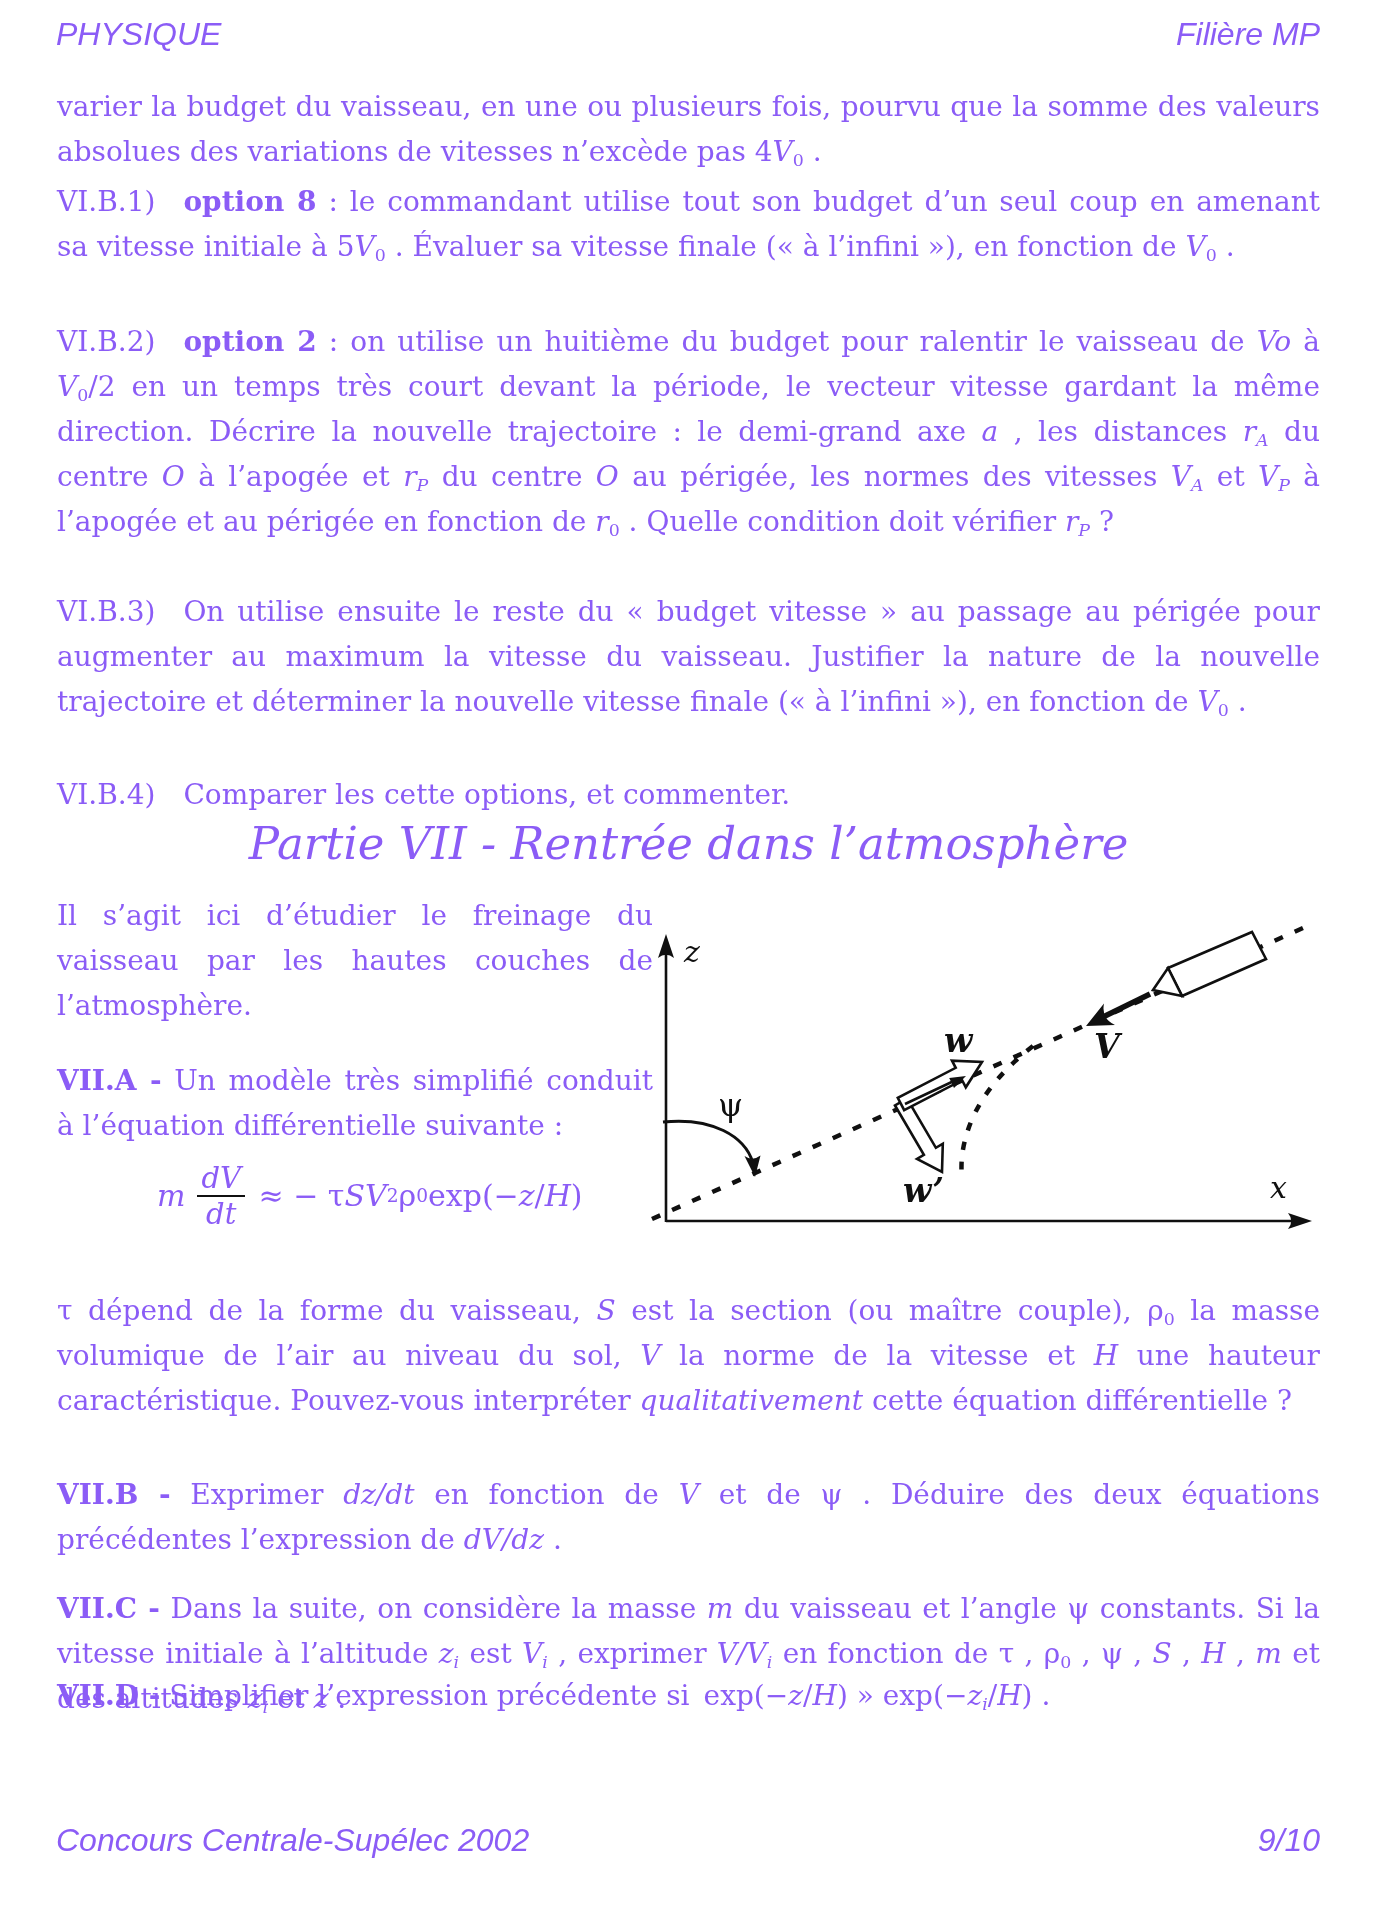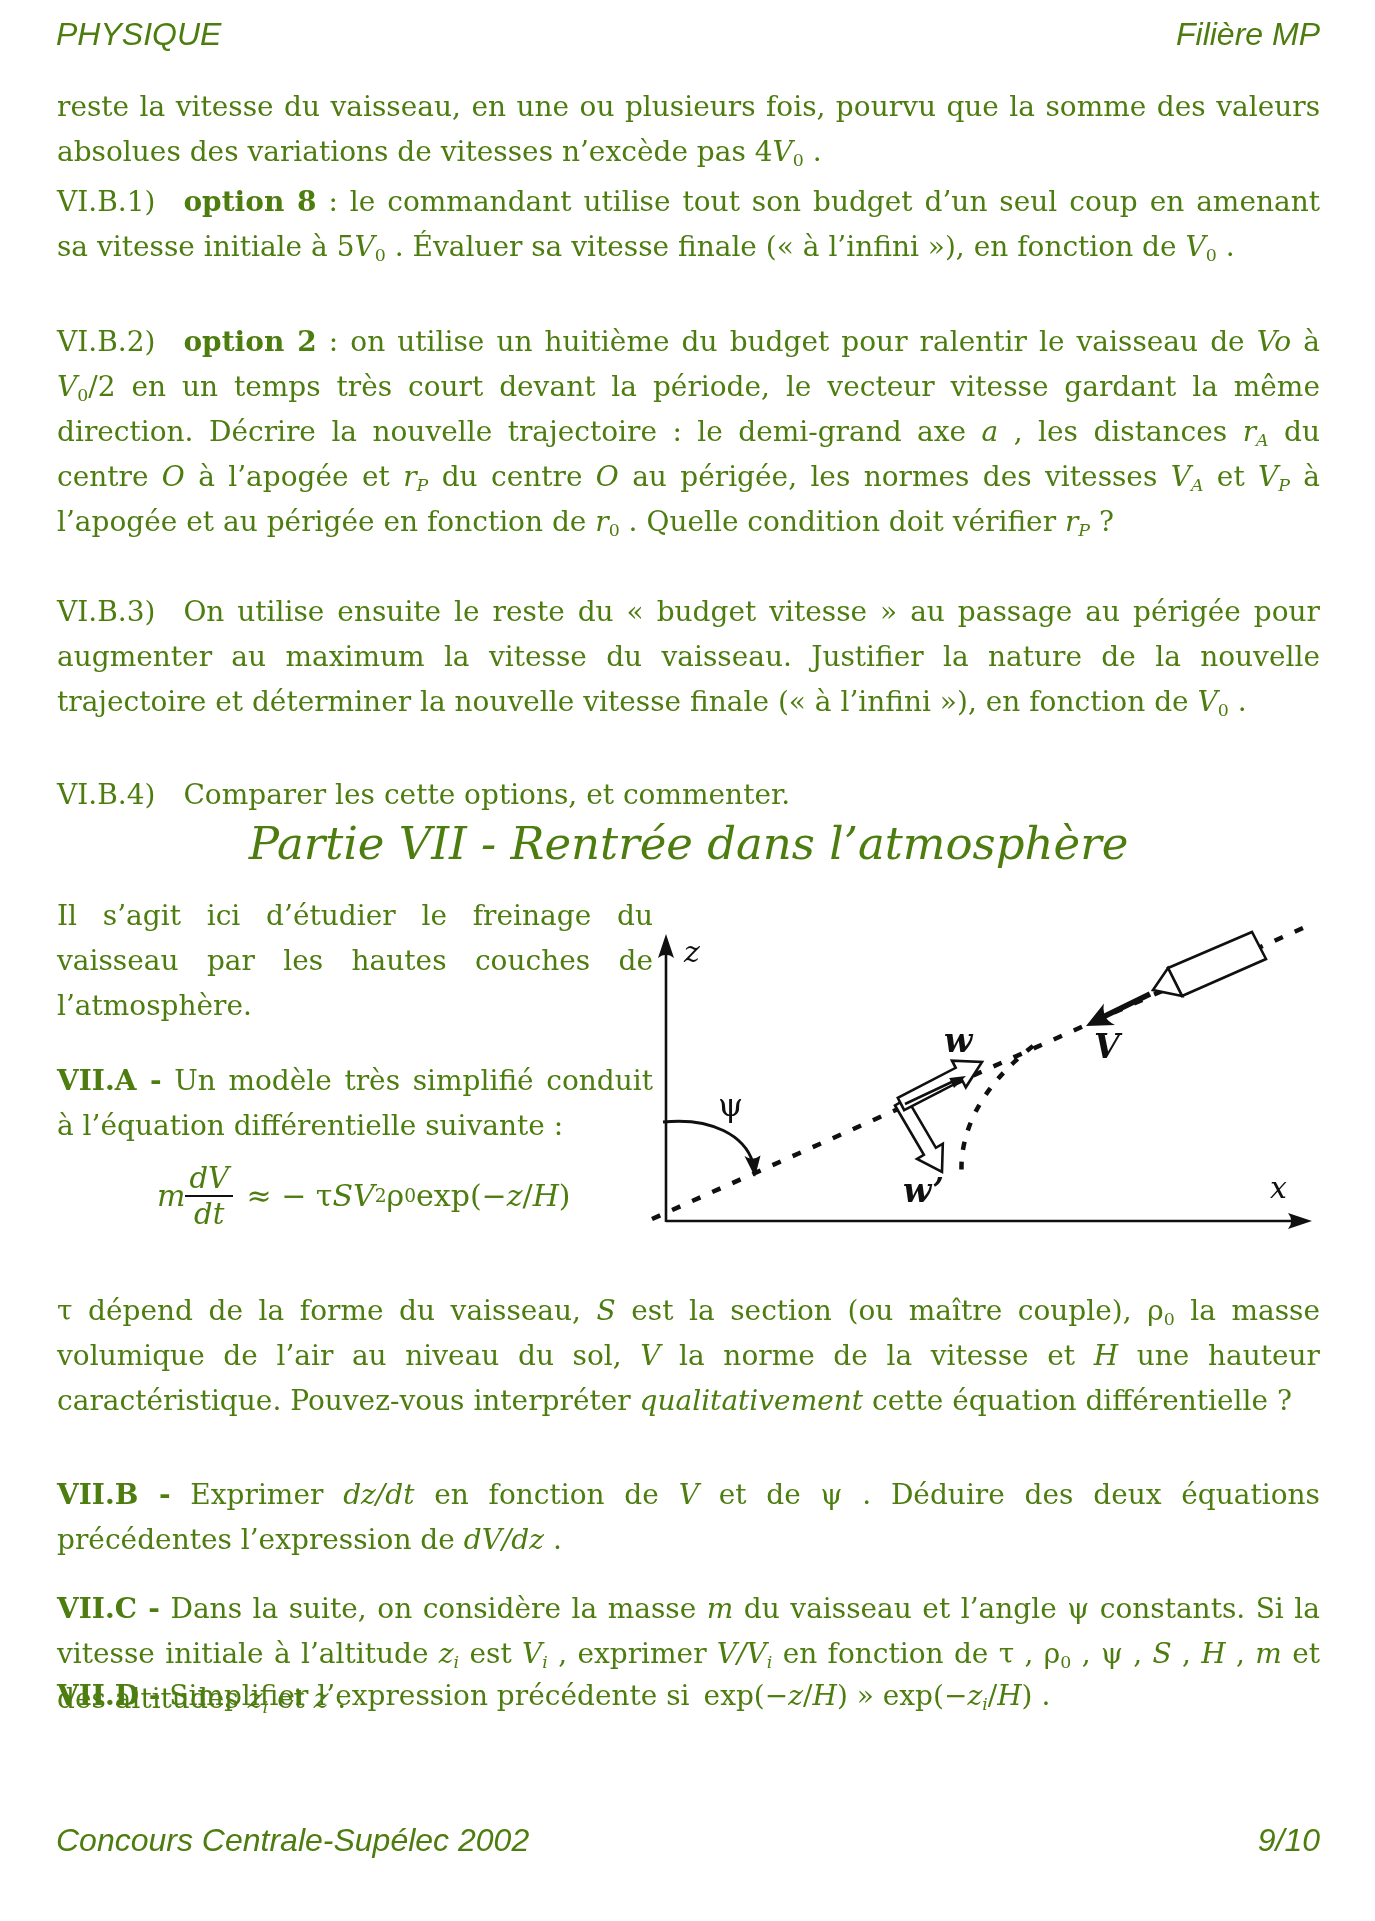--- a/index.html
+++ b/index.html
@@ -7,7 +7,7 @@
     position:relative;
     width:1375px;height:1921px;
     background:#ffffff;
-    color:#4d7c0f;
+    color:#8b5cf6;
     font-family:"DejaVu Serif",serif;
     overflow:hidden;
   }

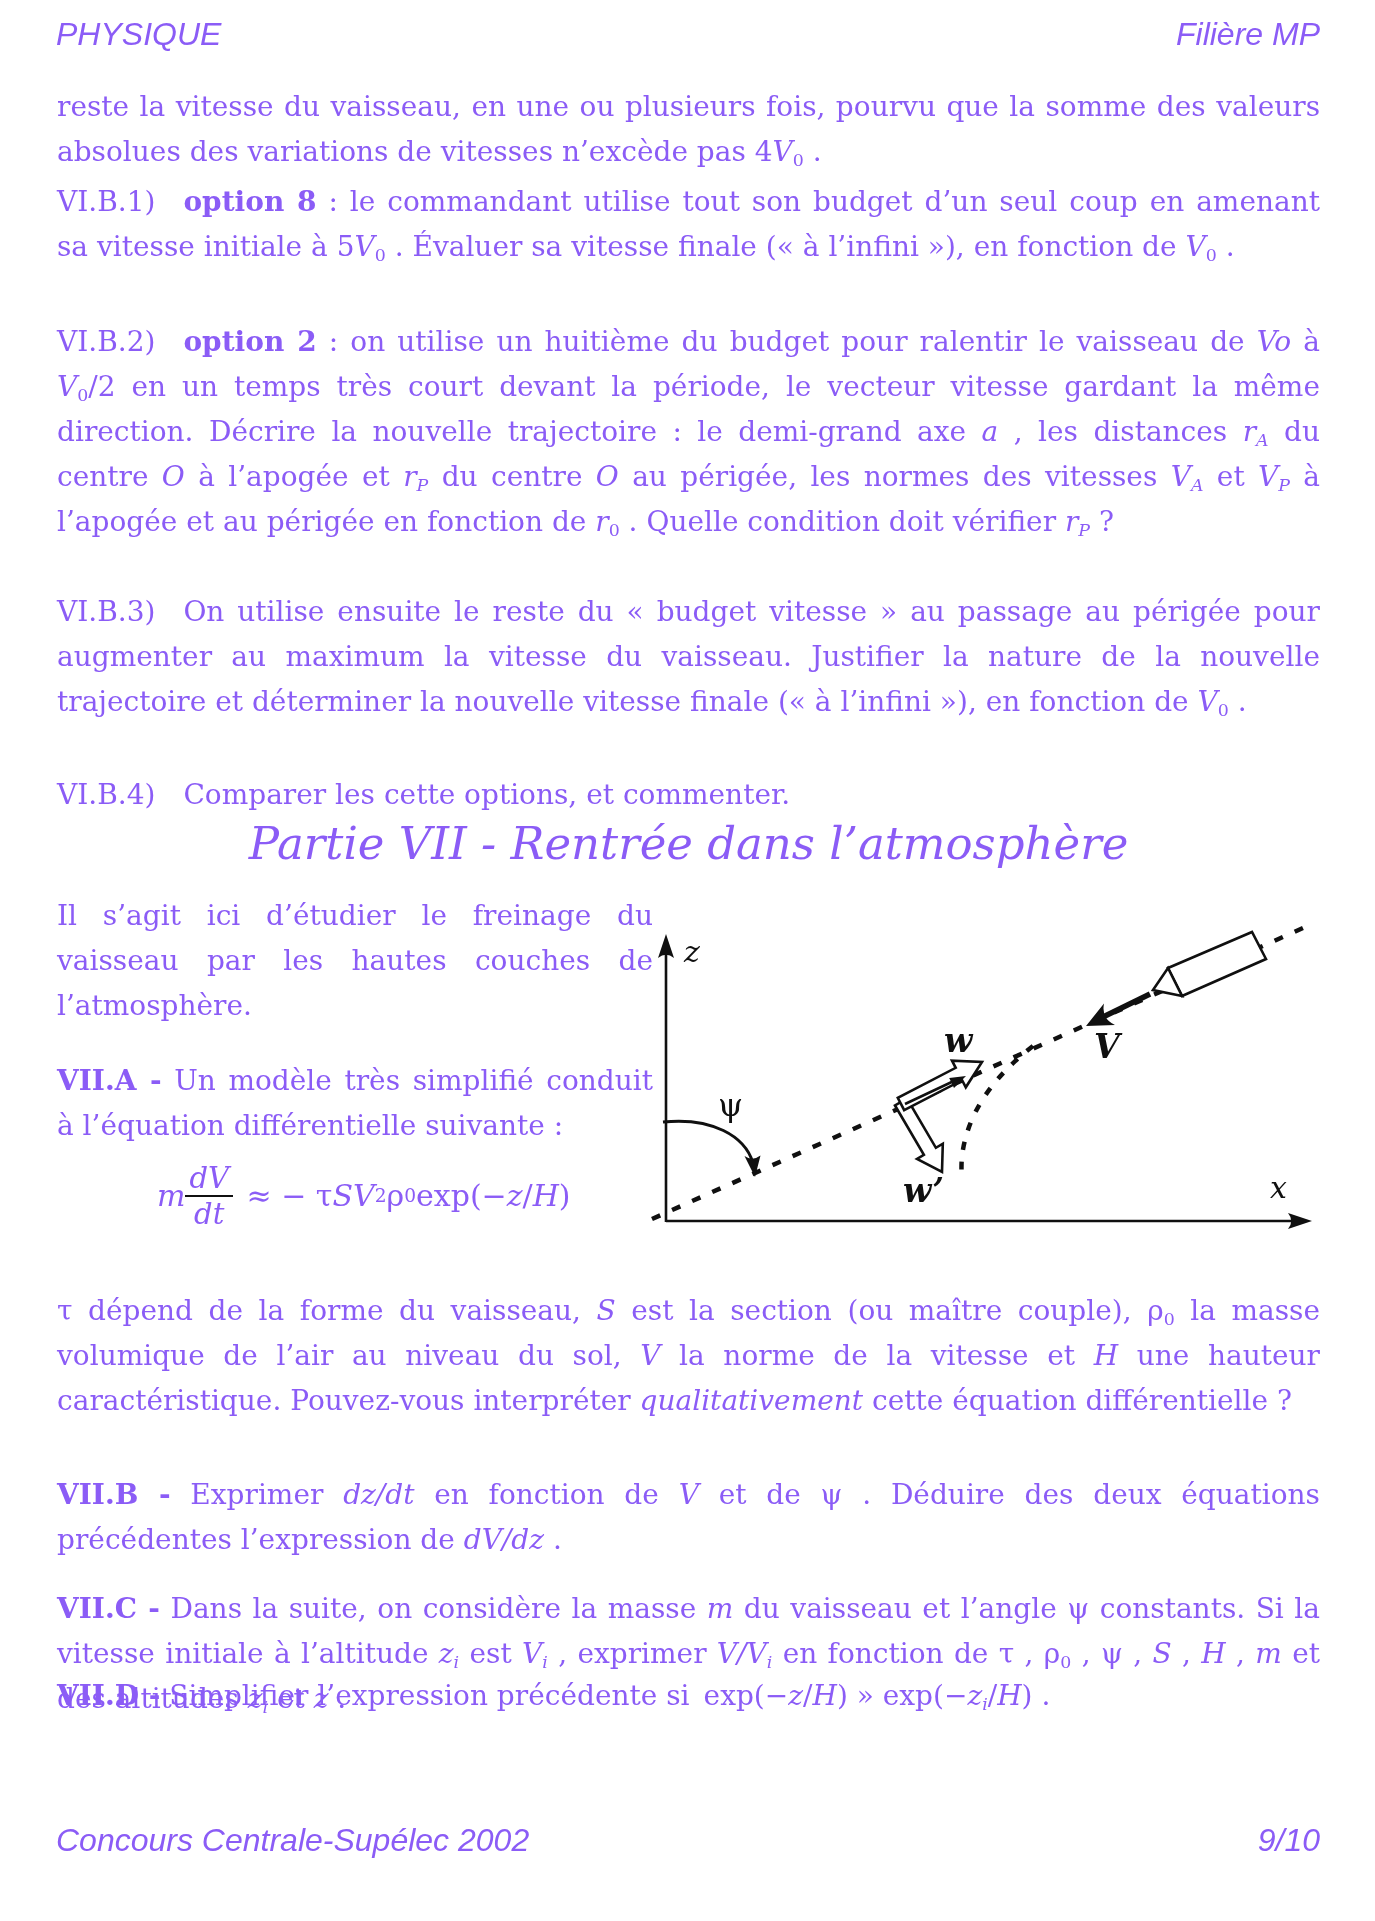--- a/index.html
+++ b/index.html
@@ -67,7 +67,7 @@
     <span>Filière MP</span>
   </div>
 
-  <div class="block" style="top:84px;"><span>reste la vitesse du vaisseau, en une ou plusieurs fois, pourvu que la somme des valeurs absolues des variations de vitesses n’excède pas </span><span>4</span><span class="it">V</span><sub>0</sub><span> .</span></div>
+  <div class="block" style="top:84px;"><span>varier la budget du vaisseau, en une ou plusieurs fois, pourvu que la somme des valeurs absolues des variations de vitesses n’excède pas </span><span>4</span><span class="it">V</span><sub>0</sub><span> .</span></div>
   <div class="block" style="top:179px;"><span>VI.B.1)</span><span> </span><span class="bd">option 8</span><span> : le commandant utilise tout son budget d’un seul coup en amenant sa vitesse initiale à </span><span>5</span><span class="it">V</span><sub>0</sub><span> . Évaluer sa vitesse finale (« à l’infini »), en fonction de </span><span class="it">V</span><sub>0</sub><span> .</span></div>
   <div class="block" style="top:319px;"><span>VI.B.2)</span><span> </span><span class="bd">option 2</span><span> : on utilise un huitième du budget pour ralentir le vaisseau de </span><span class="it">Vo</span><span> à </span><span class="it">V</span><sub>0</sub><span>/2 en un temps très court devant la période, le vecteur vitesse gardant la même direction. Décrire la nouvelle trajectoire : le demi-grand axe </span><span class="it">a</span><span> , les distances </span><span class="it">r</span><sub class="it">A</sub><span> du centre </span><span class="it">O</span><span> à l’apogée et </span><span class="it">r</span><sub class="it">P</sub><span> du centre </span><span class="it">O</span><span> au périgée, les normes des vitesses </span><span class="it">V</span><sub class="it">A</sub><span> et </span><span class="it">V</span><sub class="it">P</sub><span> à l’apogée et au périgée en fonction de </span><span class="it">r</span><sub>0</sub><span> . Quelle condition doit vérifier </span><span class="it">r</span><sub class="it">P</sub><span> ?</span></div>
   <div class="block" style="top:589px;"><span>VI.B.3)</span><span> </span><span>On utilise ensuite le reste du « budget vitesse » au passage au périgée pour augmenter au maximum la vitesse du vaisseau. Justifier la nature de la nouvelle trajectoire et déterminer la nouvelle vitesse finale (« à l’infini »), en fonction de </span><span class="it">V</span><sub>0</sub><span> .</span></div>

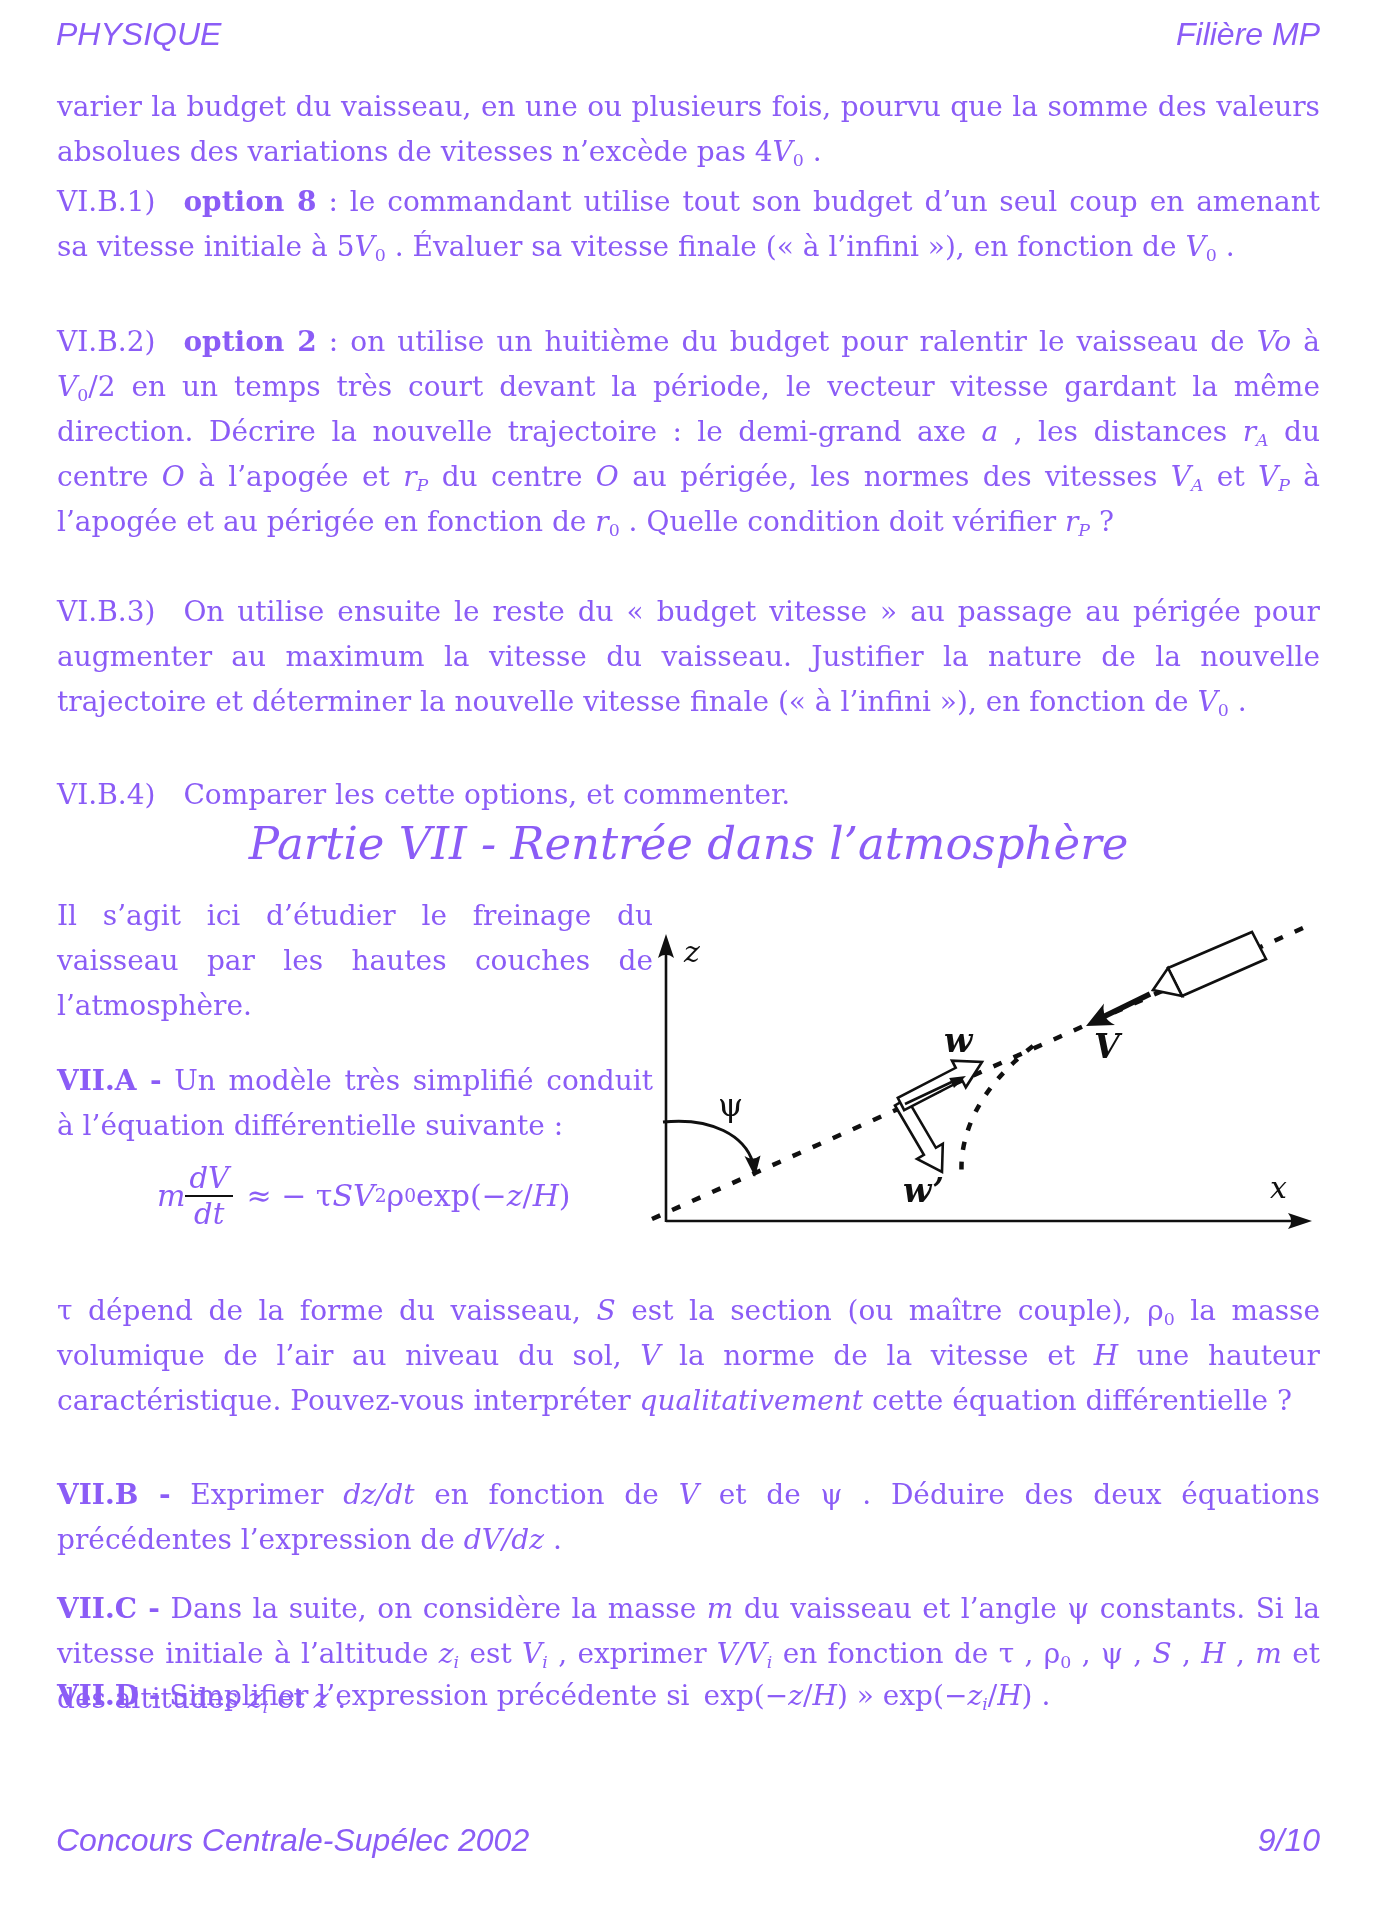--- a/index.html
+++ b/index.html
@@ -48,7 +48,7 @@
   .frac{
     display:inline-flex;flex-direction:column;
     text-align:center;font-style:italic;
-    line-height:1.12;margin:0 4px 0 0;font-size:29px;
+    line-height:1.12;margin:0 4px 0 12px;font-size:29px;
   }
   .fnum{border-bottom:2.5px solid #101010;padding:0 4px 1px;}
   .fden{padding:1px 4px 0;}

